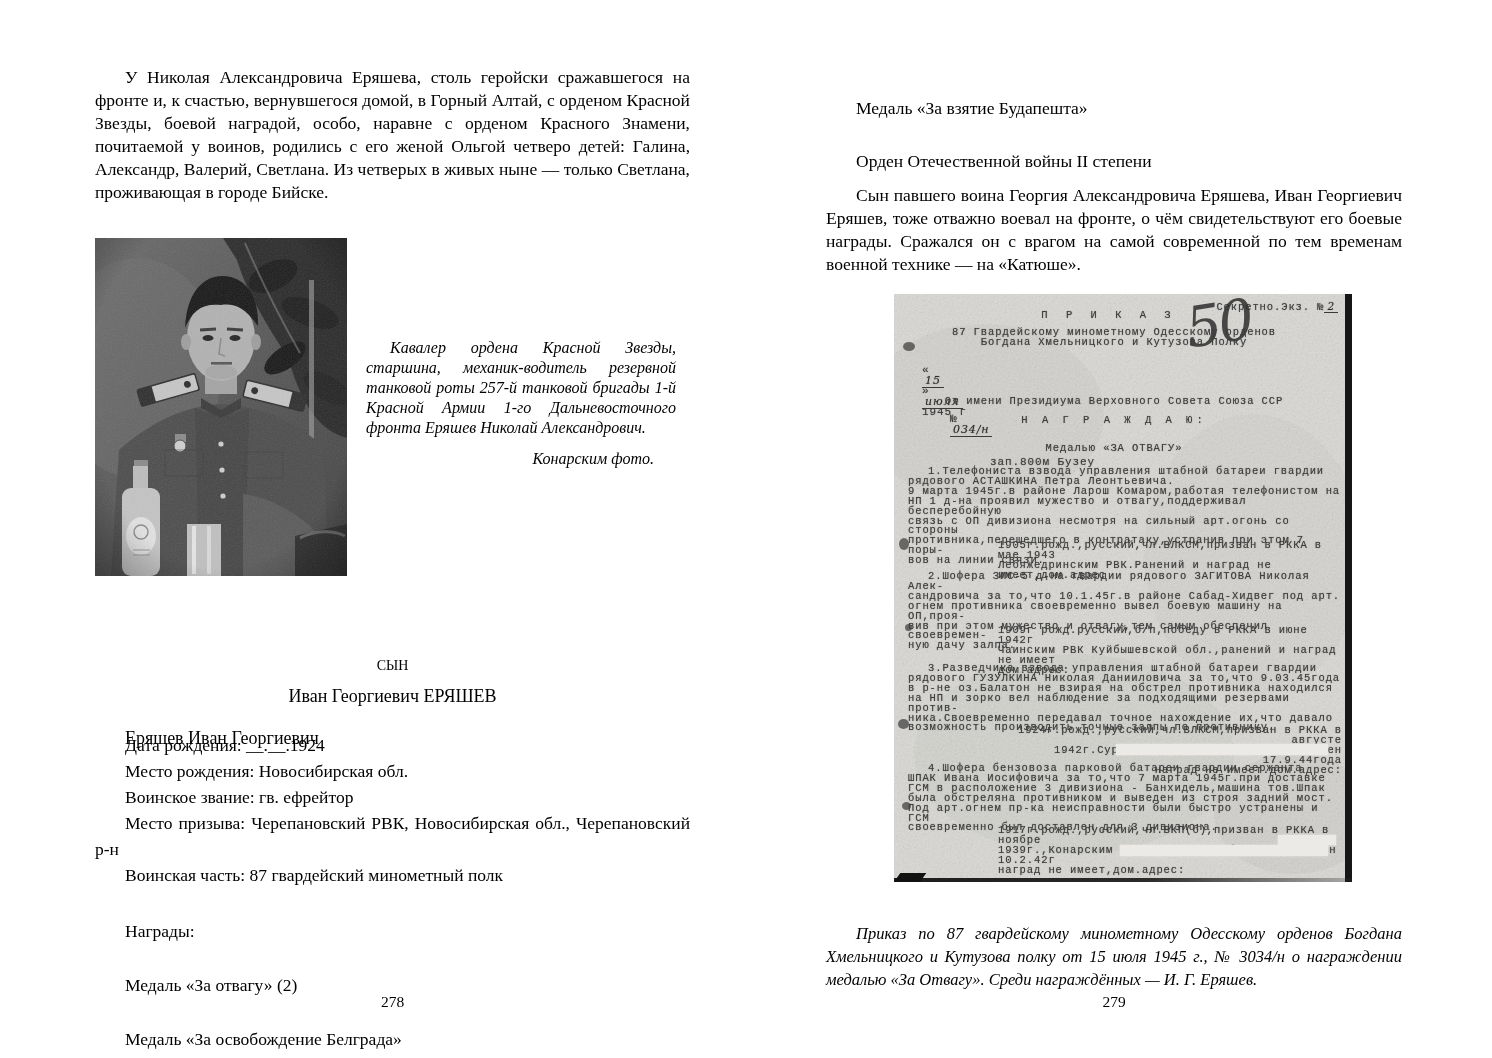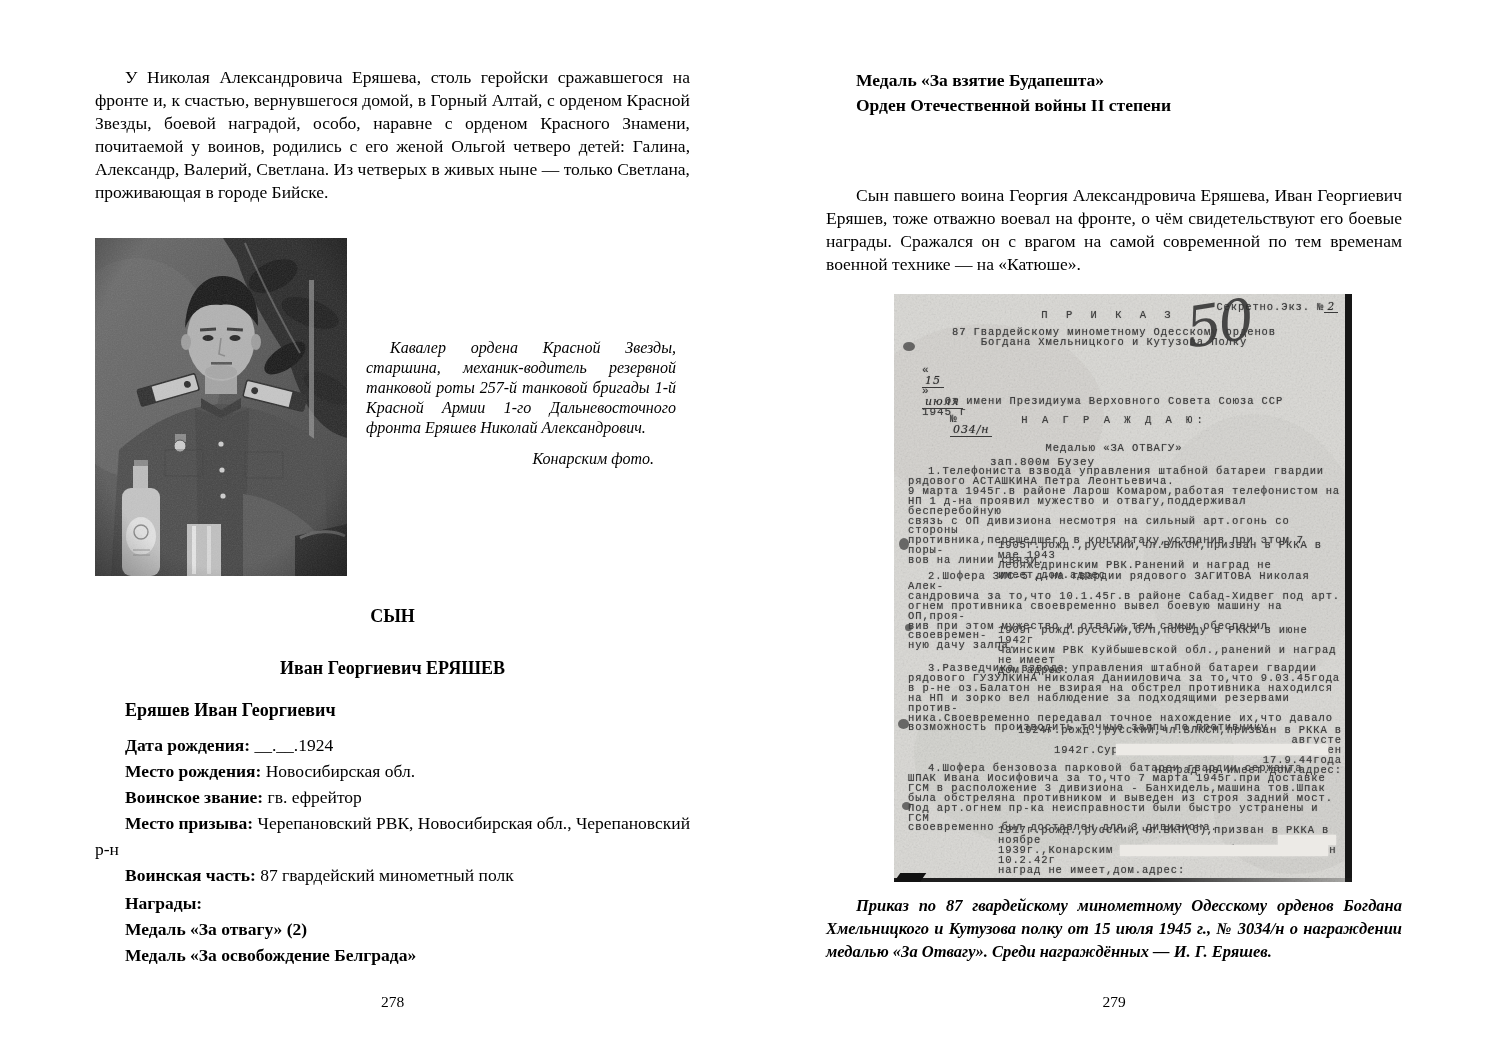--- a/index.html
+++ b/index.html
@@ -9,7 +9,7 @@
   }
   .abs { position:absolute; }
   p { margin:0; }
-  .b { font-weight:bold; }
+  .b { font-weight:normal;margin-top:28px; }
   .i { font-style:italic; }
   .just { text-align:justify; }
   .center { text-align:center; }

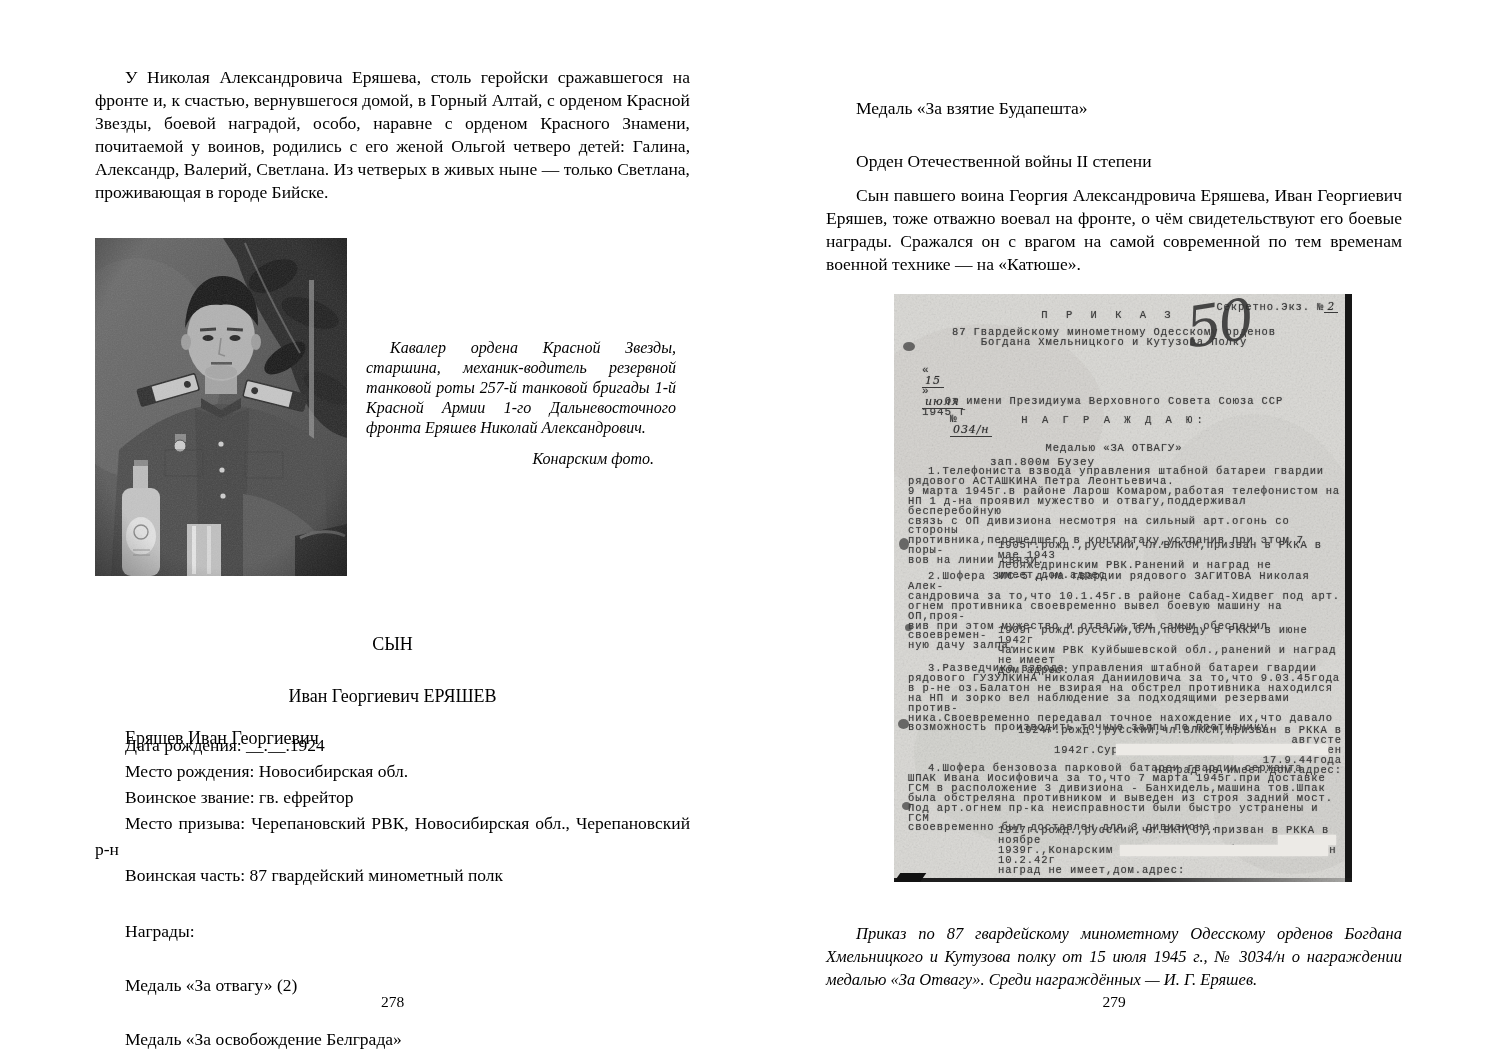--- a/index.html
+++ b/index.html
@@ -153,7 +153,7 @@
     <p class="credit-line">Конарским фото.</p>
   </div>
 
-  <p class="abs col-left center b" style="top:606px; font-size:18px;">СЫН</p>
+  <p class="abs col-left center b" style="top:630px; font-size:14px;">СЫН</p>
   <p class="abs col-left center b" style="top:658px; font-size:18px;">Иван Георгиевич ЕРЯШЕВ</p>
 
   <p class="abs col-left b" style="top:700px; font-size:18px; text-indent:30px;">Еряшев Иван Георгиевич</p>

